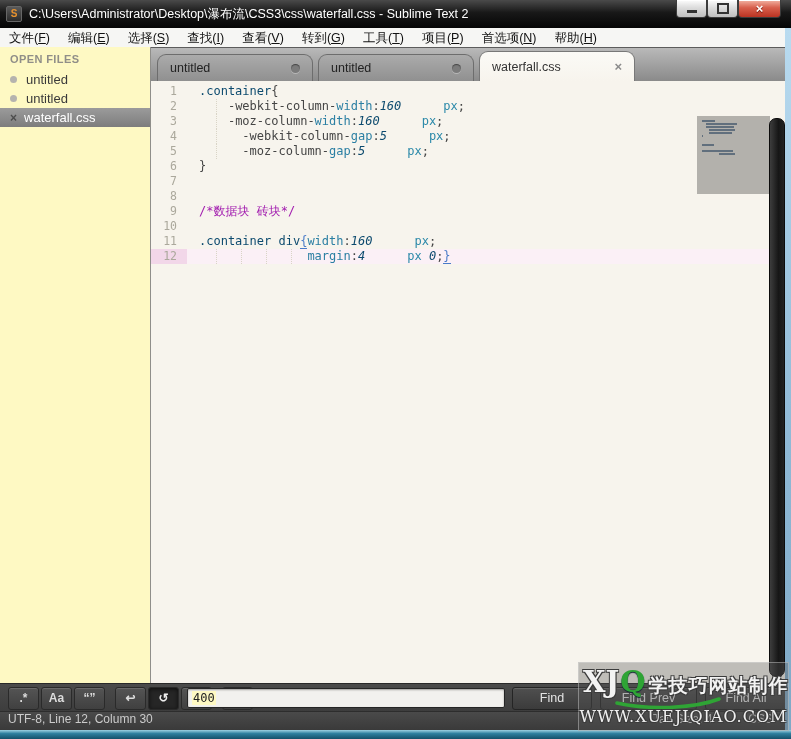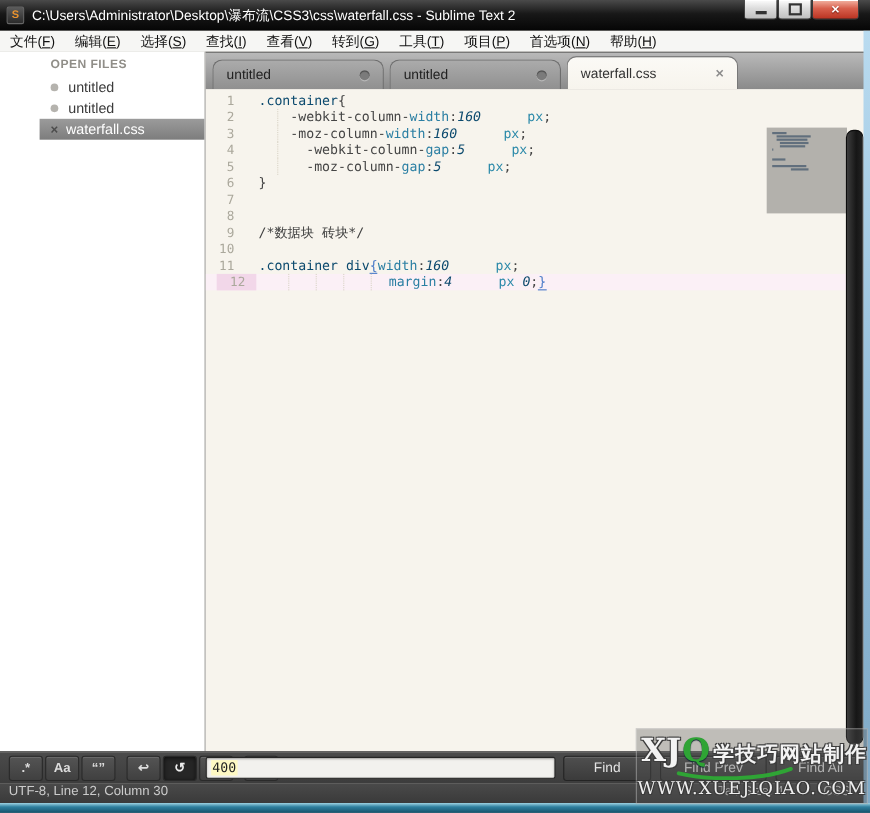--- a/index.html
+++ b/index.html
@@ -31,8 +31,8 @@
 
   
   .main{position:absolute;top:47px;bottom:56px;left:0;right:0;display:flex;}
-  .sidebar{width:150px;flex:none;background:#ffffff;border-right:1px solid #8f8e8a;
-    overflow:hidden;padding-left:36px;}
+  .sidebar{width:150px;flex:none;background:#fef9c3;border-right:1px solid #8f8e8a;
+    overflow:hidden;}
   .sidebar-header{padding:6px 0 5px 10px;font-size:11px;font-weight:bold;color:#908e88;letter-spacing:.4px;}
   .side-item{height:19px;display:flex;align-items:center;padding-left:10px;font-size:13px;color:#3a3a3a;}
   .side-dot{width:7px;height:7px;border-radius:50%;background:#b5b3ae;margin-right:9px;flex:none;}

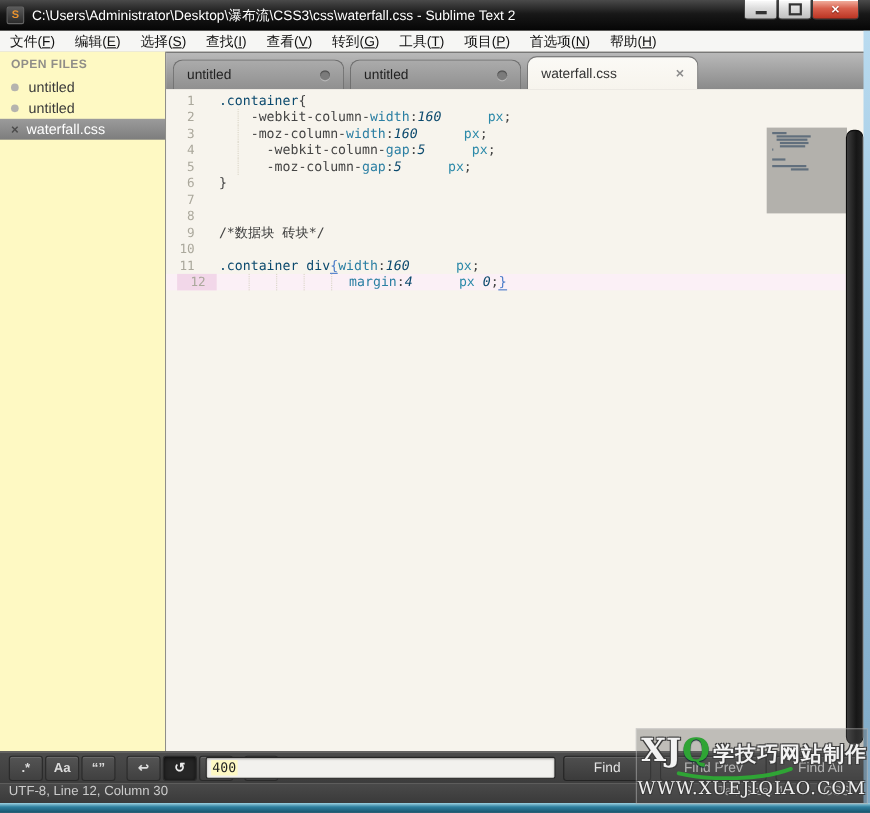--- a/index.html
+++ b/index.html
@@ -67,7 +67,7 @@
   .tok-prop{color:#2b7fa3;}
   .tok-num{color:#0c4a6e;font-style:italic;}
   .tok-unit{color:#2b89a9;margin-left:42px;}
-  .tok-com{color:#404040;}
+  .tok-com{color:#a21caf;}
   .tok-brk{color:#4a7bc8;border-bottom:1px solid #4a7bc8;}
 
   .minimap-viewport{position:absolute;top:35px;right:21px;width:73px;height:78px;

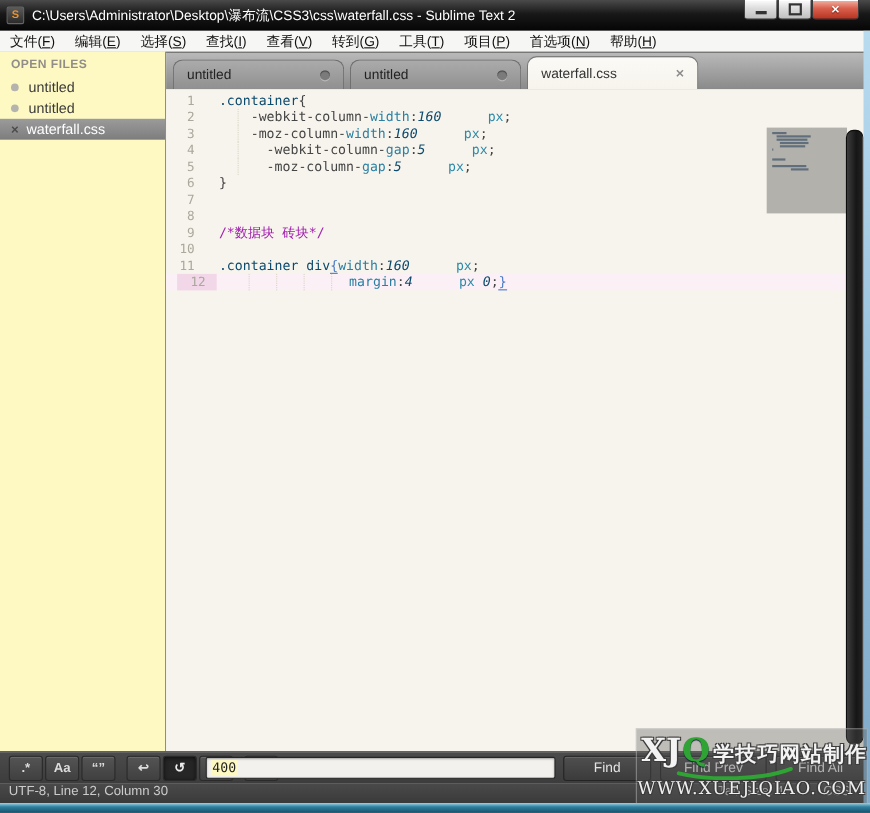--- a/index.html
+++ b/index.html
@@ -57,7 +57,7 @@
   .code-area{position:absolute;top:34px;left:0;right:0;bottom:0;overflow:hidden;
     font-family:"DejaVu Sans Mono",monospace;font-size:12px;line-height:15px;padding-top:3px;}
   .code-line{display:flex;height:15px;}
-  .code-line.current{background:#fbf0f6;padding-left:10px;}
+  .code-line.current{background:#fbf0f6;}
   .line-num{width:26px;flex:none;text-align:right;padding-right:10px;color:#aba89c;font-size:11.5px;}
   .code-line.current .line-num{background:#f2d7e9;}
   .line-code{position:relative;flex:1;margin-left:12px;white-space:pre;color:#3b3b3b;}

